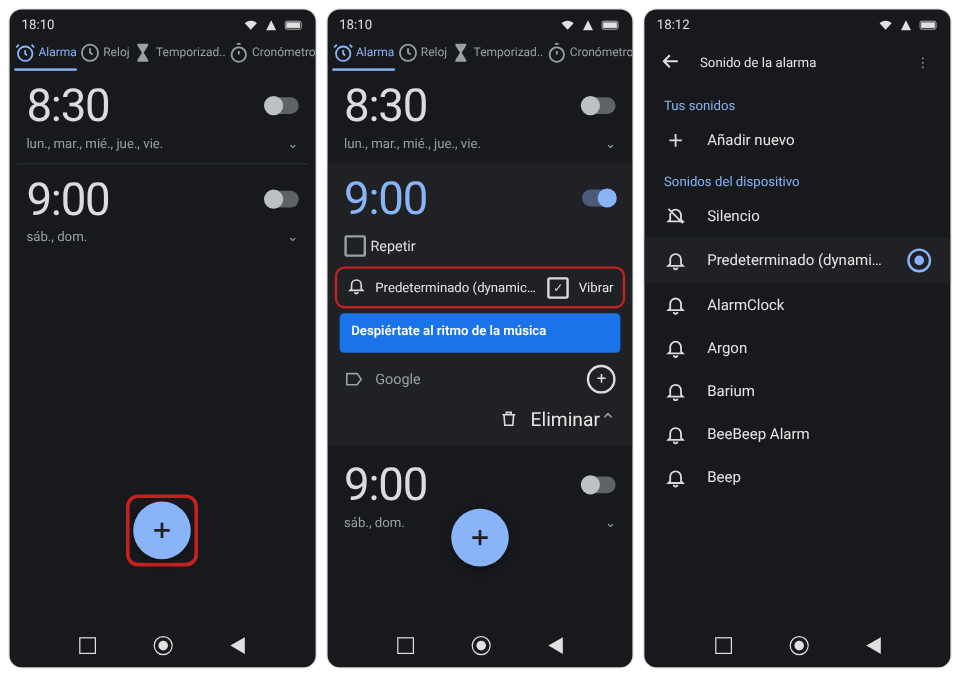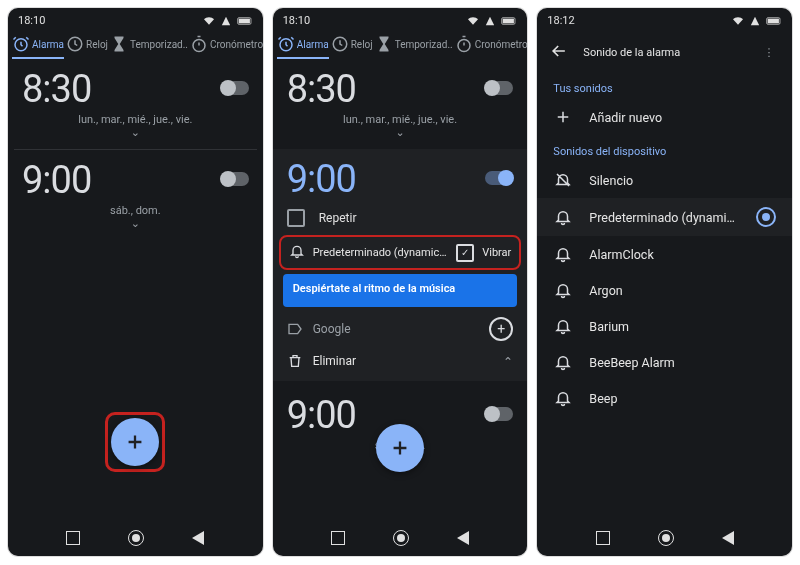--- a/index.html
+++ b/index.html
@@ -34,7 +34,7 @@
   .toggle .knob{width:16px;height:16px;border-radius:50%;background:#bdc1c6;position:absolute;top:-1px;left:-1px;}
   .toggle.on{background:rgba(138,180,248,0.4);}
   .toggle.on .knob{background:var(--blue);left:auto;right:-1px;}
-  .days-row{display:flex;align-items:center;justify-content:space-between;padding:0 14px 10px;font-size:11px;color:var(--muted);flex-direction:column;}
+  .days-row{display:flex;align-items:center;justify-content:space-between;padding:0 14px 10px;font-size:11px;color:var(--muted);}
   .chev{color:var(--muted);}
   .divider{height:1px;background:var(--divider);margin:0 6px;}
   .expanded{background:var(--phone-bg2);padding:6px 0;}

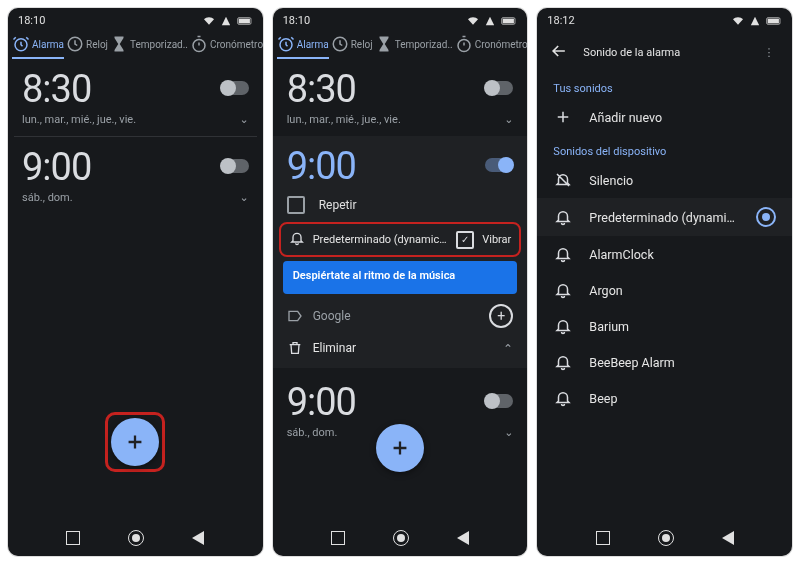--- a/index.html
+++ b/index.html
@@ -38,7 +38,7 @@
   .chev{color:var(--muted);}
   .divider{height:1px;background:var(--divider);margin:0 6px;}
   .expanded{background:var(--phone-bg2);padding:6px 0;}
-  .exp-row{display:flex;align-items:center;gap:14px;padding:6px 14px;font-size:12px;color:#e0e0e0;}
+  .exp-row{display:flex;align-items:center;gap:4px;padding:6px 14px;font-size:12px;color:#e0e0e0;}
   .checkbox{width:14px;height:14px;border:2px solid #9aa0a6;border-radius:2px;display:inline-flex;align-items:center;justify-content:center;}
   .checkbox.checked{border-color:#dadce0;}
   .checkbox.checked::after{content:"✓";font-size:10px;color:#dadce0;}

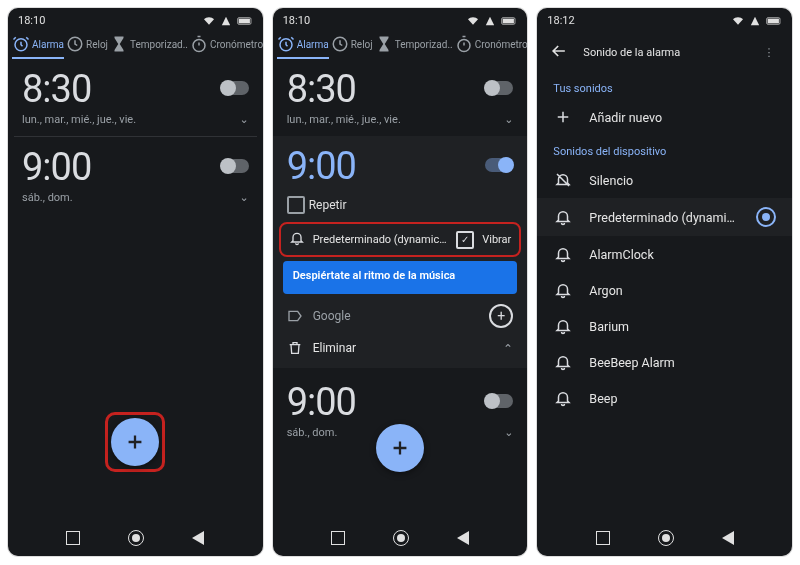--- a/index.html
+++ b/index.html
@@ -47,7 +47,7 @@
   .tooltip{background:#1a73e8;color:#fff;border-radius:4px;padding:8px 10px;margin:4px 10px;font-size:10px;line-height:1.35;}
   .tooltip .title{font-weight:600;font-size:11px;margin-bottom:2px;}
   .label-row{display:flex;align-items:center;justify-content:space-between;padding:6px 14px;font-size:12px;color:var(--muted);}
-  .collapse-row{display:flex;align-items:center;justify-content:space-between;padding:6px 14px;font-size:12px;}
+  .collapse-row{display:flex;align-items:center;justify-content:flex-end;padding:6px 14px;font-size:16px;}
   .fab-wrap{position:absolute;bottom:48px;left:0;right:0;display:flex;justify-content:center;}
   .fab{width:48px;height:48px;border-radius:50%;background:var(--blue);display:flex;align-items:center;justify-content:center;color:#202124;box-shadow:0 2px 6px rgba(0,0,0,0.4);}
   .fab-red-border{border:3px solid var(--red);border-radius:10px;padding:3px;}

